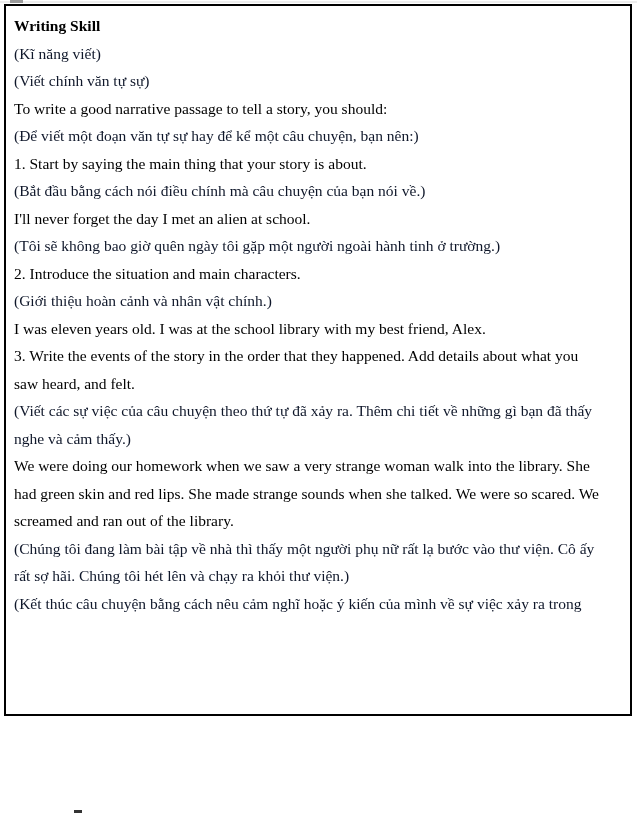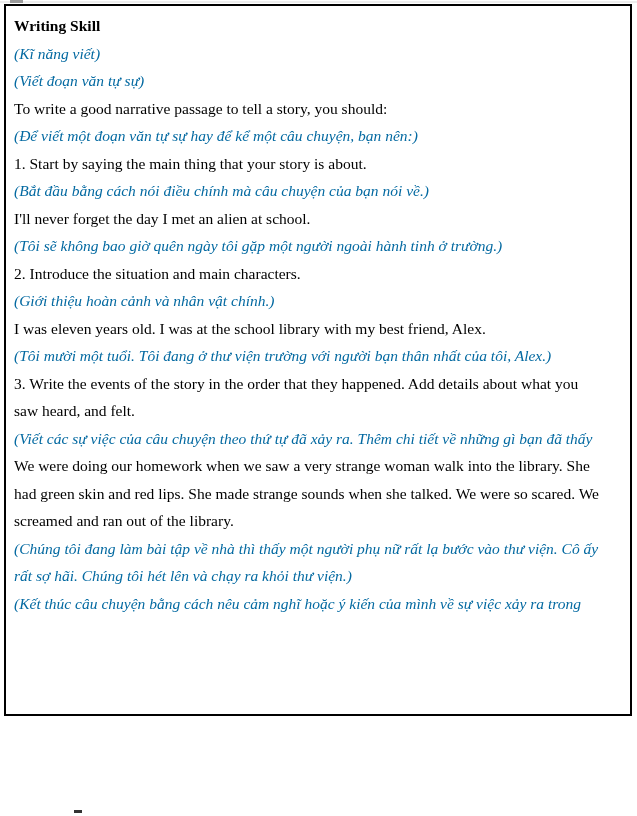--- a/index.html
+++ b/index.html
@@ -39,7 +39,7 @@
     color: #000000;
   }
   .sheet p.b { font-weight: bold; }
-  .sheet p.vi { color: #0369a1; font-style: italic; }
+  .sheet p.vi { color: #0f172a; }
 </style>
 </head>
 <body>

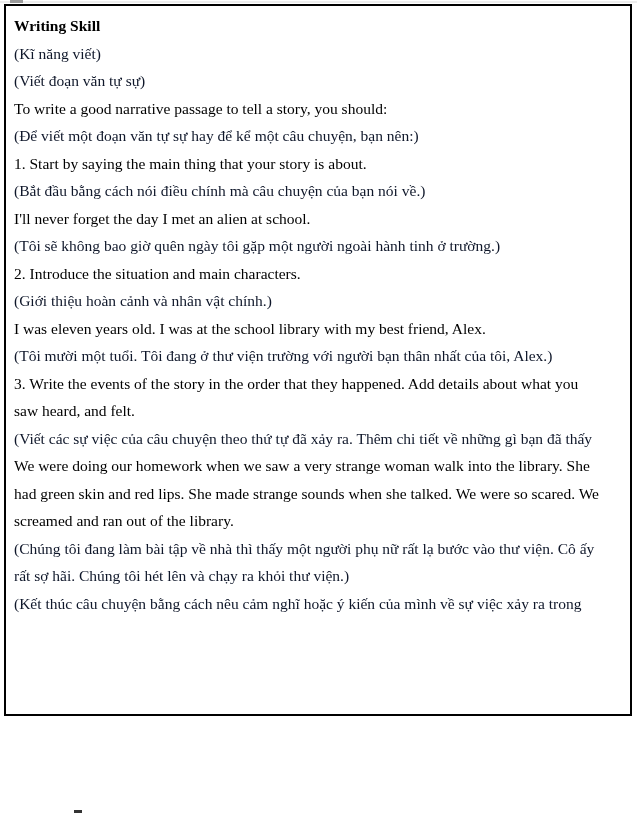--- a/index.html
+++ b/index.html
@@ -50,7 +50,7 @@
 <div class="sheet">
   <p class="b">Writing Skill</p>
   <p class="vi">(Kĩ năng viết)</p>
-  <p class="vi">(Viết đoạn văn tự sự)</p>
+  <p class="vi">(Viết chính văn tự sự)</p>
   <p>To write a good narrative passage to tell a story, you should:</p>
   <p class="vi">(Để viết một đoạn văn tự sự hay để kể một câu chuyện, bạn nên:)</p>
   <p>1. Start by saying the main thing that your story is about.</p>

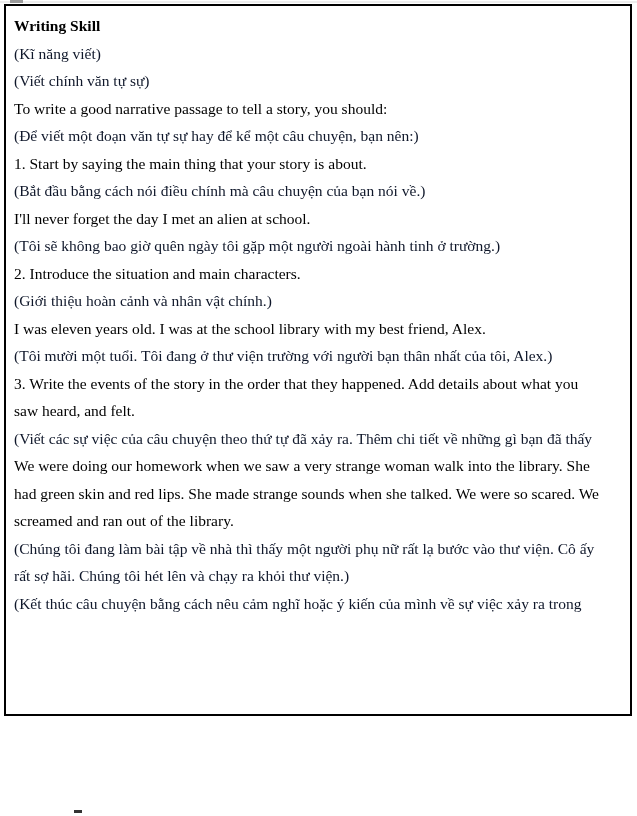--- a/index.html
+++ b/index.html
@@ -60,7 +60,6 @@
   <p>2. Introduce the situation and main characters.</p>
   <p class="vi">(Giới thiệu hoàn cảnh và nhân vật chính.)</p>
   <p>I was eleven years old. I was at the school library with my best friend, Alex.</p>
-  <p class="vi">(Tôi mười một tuổi. Tôi đang ở thư viện trường với người bạn thân nhất của tôi, Alex.)</p>
   <p>3. Write the events of the story in the order that they happened. Add details about what you</p>
   <p>saw heard, and felt.</p>
   <p class="vi">(Viết các sự việc của câu chuyện theo thứ tự đã xảy ra. Thêm chi tiết về những gì bạn đã thấy</p>

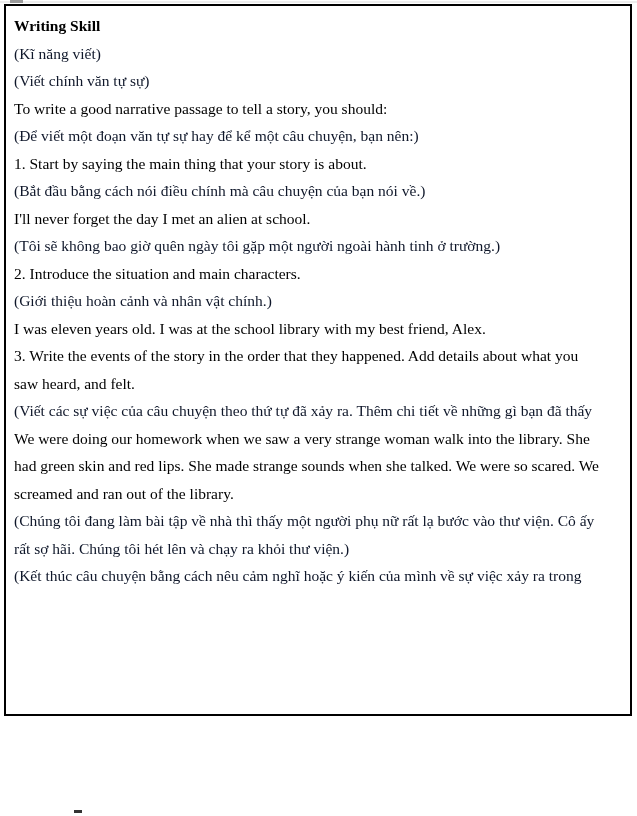--- a/index.html
+++ b/index.html
@@ -63,6 +63,7 @@
   <p>3. Write the events of the story in the order that they happened. Add details about what you</p>
   <p>saw heard, and felt.</p>
   <p class="vi">(Viết các sự việc của câu chuyện theo thứ tự đã xảy ra. Thêm chi tiết về những gì bạn đã thấy</p>
+  <p class="vi">nghe và cảm thấy.)</p>
   <p>We were doing our homework when we saw a very strange woman walk into the library. She</p>
   <p>had green skin and red lips. She made strange sounds when she talked. We were so scared. We</p>
   <p>screamed and ran out of the library.</p>

